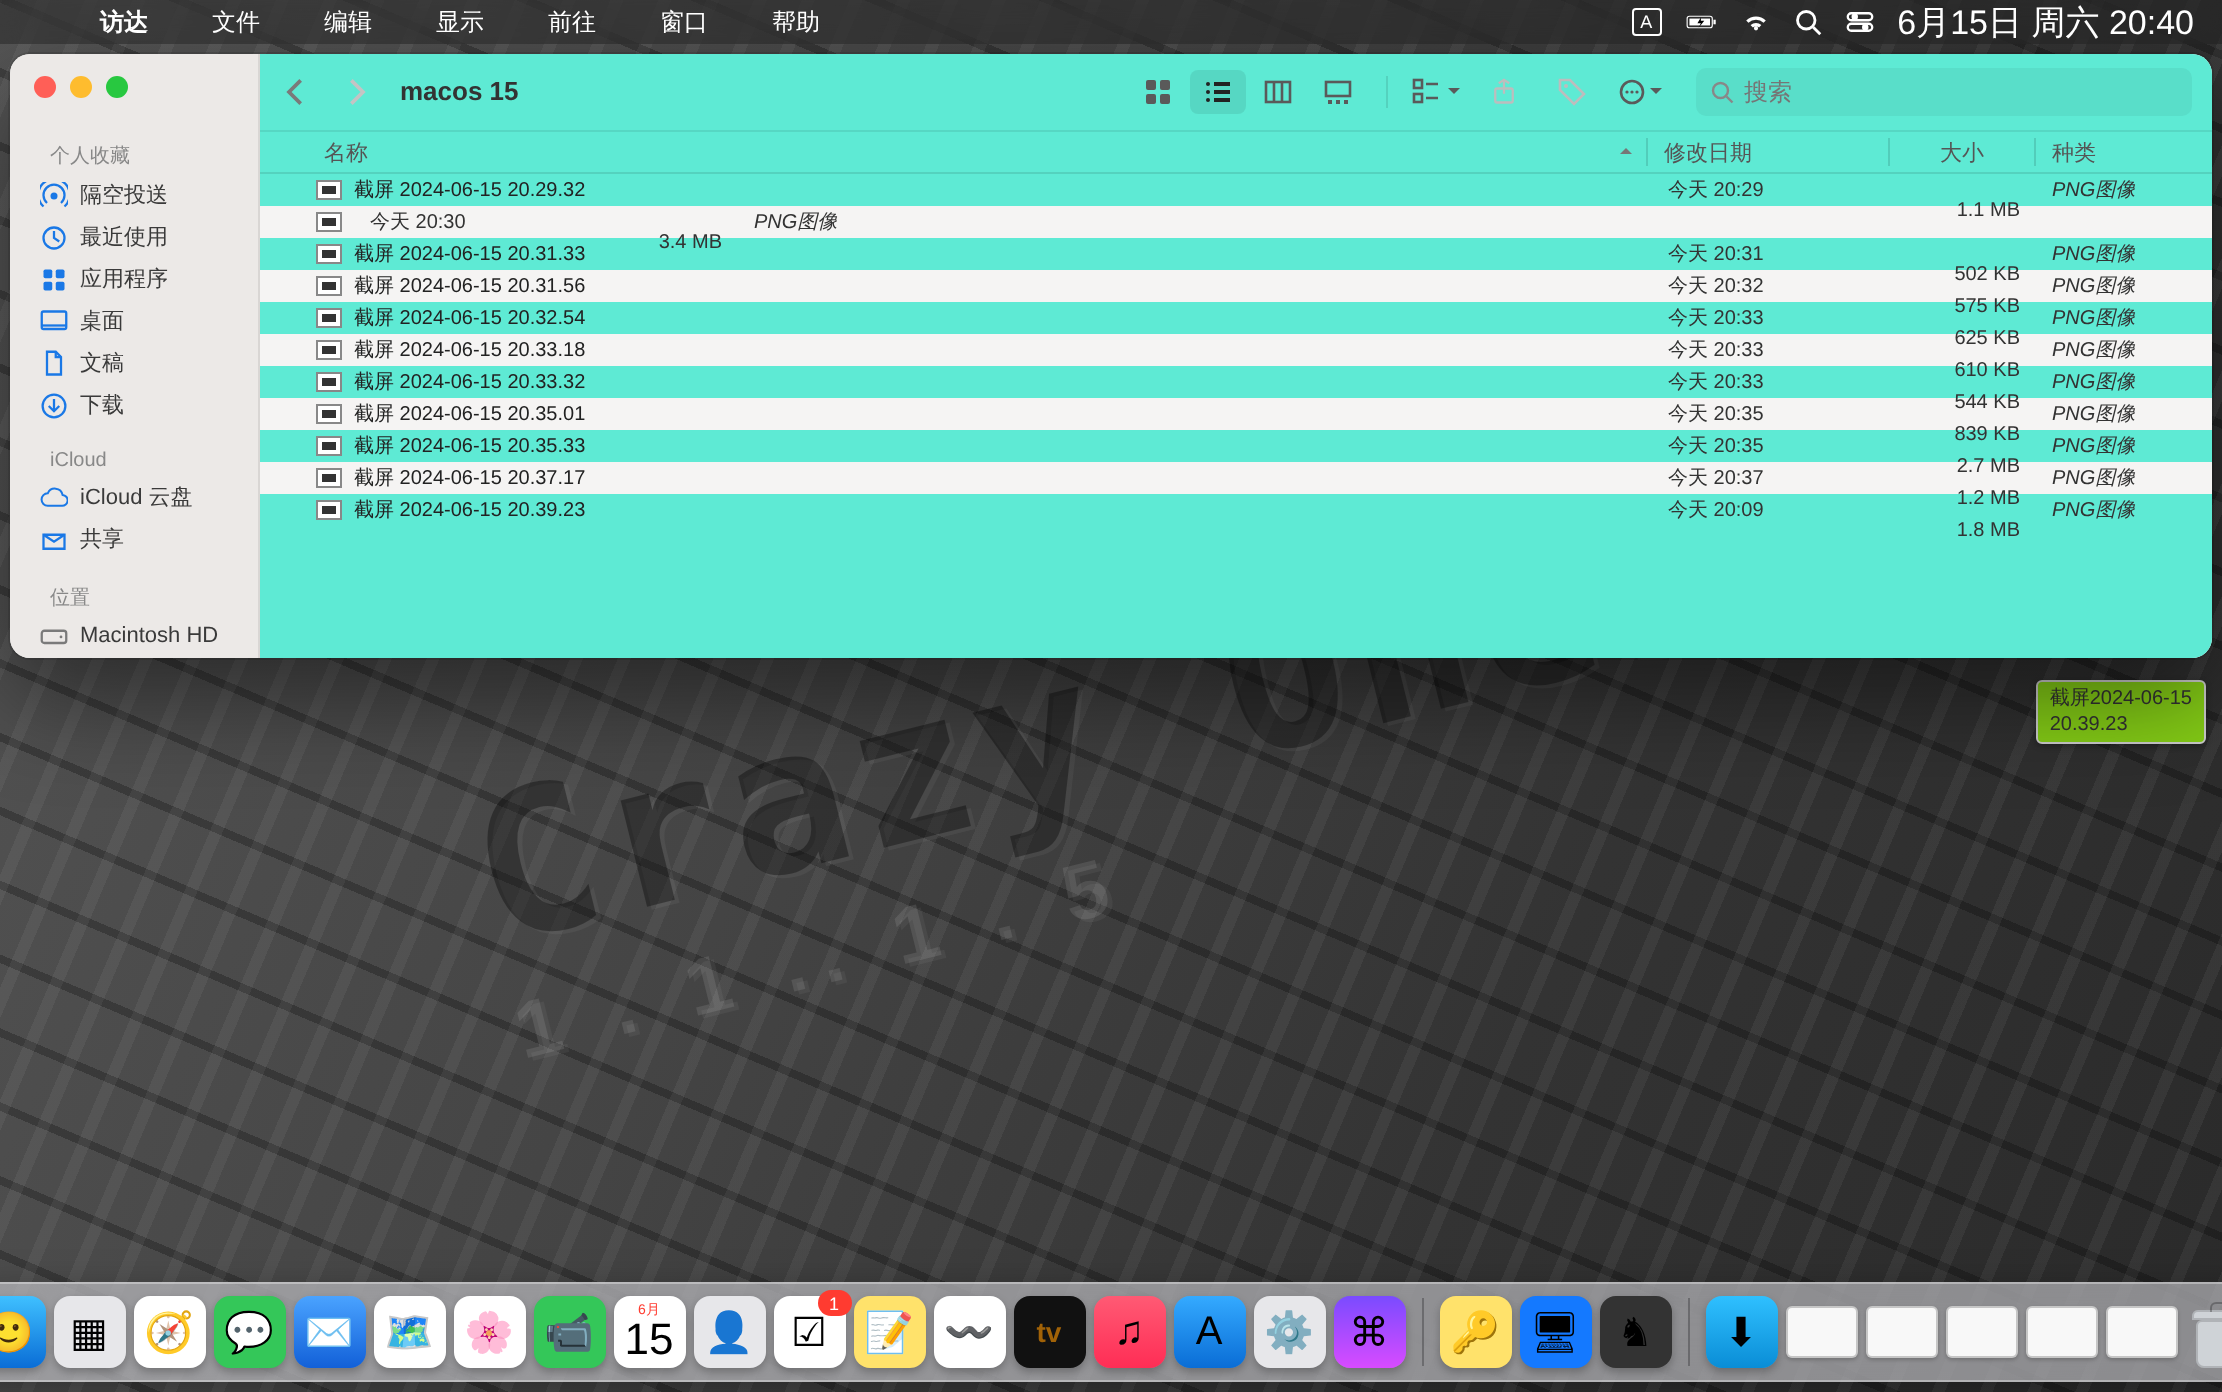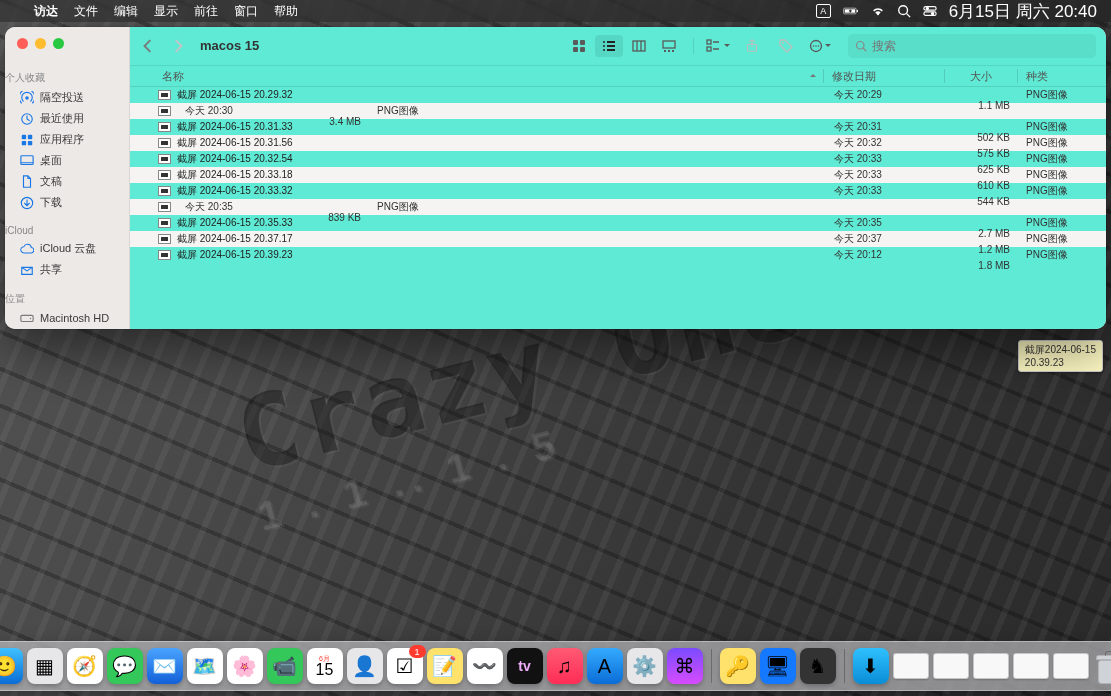--- a/index.html
+++ b/index.html
@@ -34,7 +34,7 @@
 .menubar { position: absolute; top:0; left:0; right:0; height:22px;
   background: rgba(30,30,30,0.45); backdrop-filter: blur(10px);
   display:flex; align-items:center; color:#fff; font-size:12px; z-index:20;}
-.menubar .left { display:flex; align-items:center; gap:0; padding-left:10px; }
+.menubar .left { display:flex; align-items:center; gap:16px; padding-left:10px; }
 .menubar .left > * { padding: 0 8px; line-height:22px; cursor:default; }
 .menubar .apple { font-size:14px; }
 .menubar .appname { font-weight:600; }

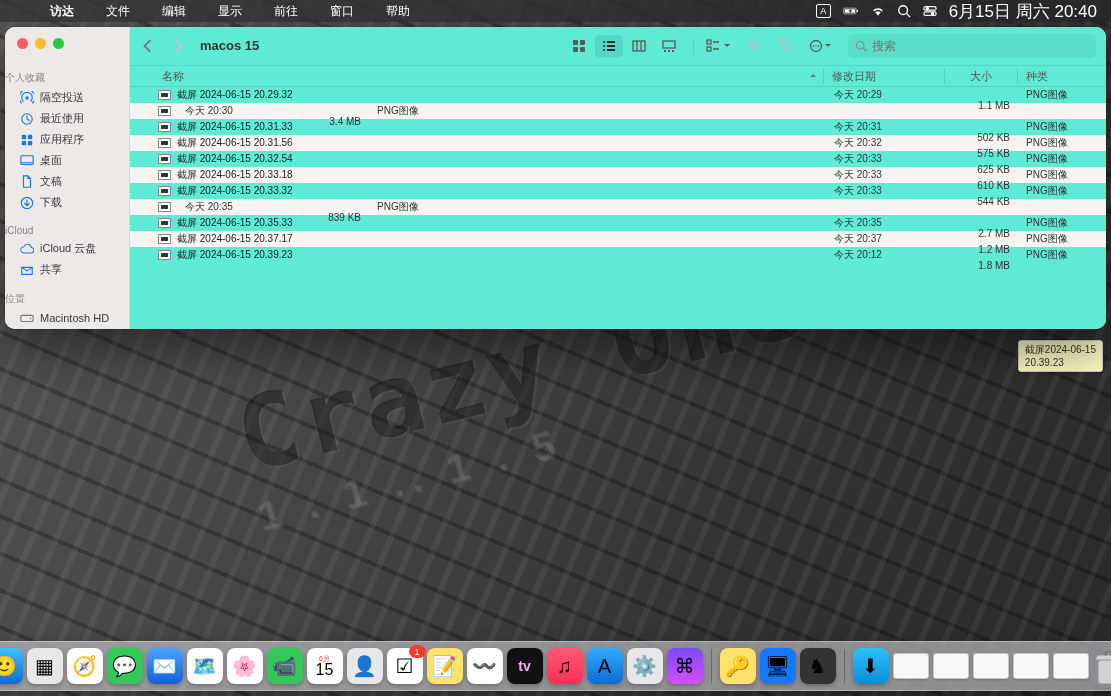--- a/index.html
+++ b/index.html
@@ -56,7 +56,7 @@
 .traffic { display:flex; gap:7px; padding-left:12px; height:12px; align-items:center; margin-bottom:18px;}
 .traffic span{ width:11px;height:11px;border-radius:50%; }
 .traffic .r{background:#ff5f57;} .traffic .y{background:#febc2e;} .traffic .g{background:#28c840;}
-.side-group-title{ font-size:10px; color:#888; padding:4px 0 2px; font-weight:500;}
+.side-group-title{ font-size:10px; color:#888; padding:4px 20px 2px; font-weight:500;}
 .side-item{ display:flex; align-items:center; gap:6px; padding:3px 10px; border-radius:4px; margin:0 4px; cursor:default; color:#3a3a3a;}
 .side-item .ic { width:15px; display:flex; justify-content:center; color:#1a78e6;}
 .side-item .ic.gray{color:#7a7a7a;}

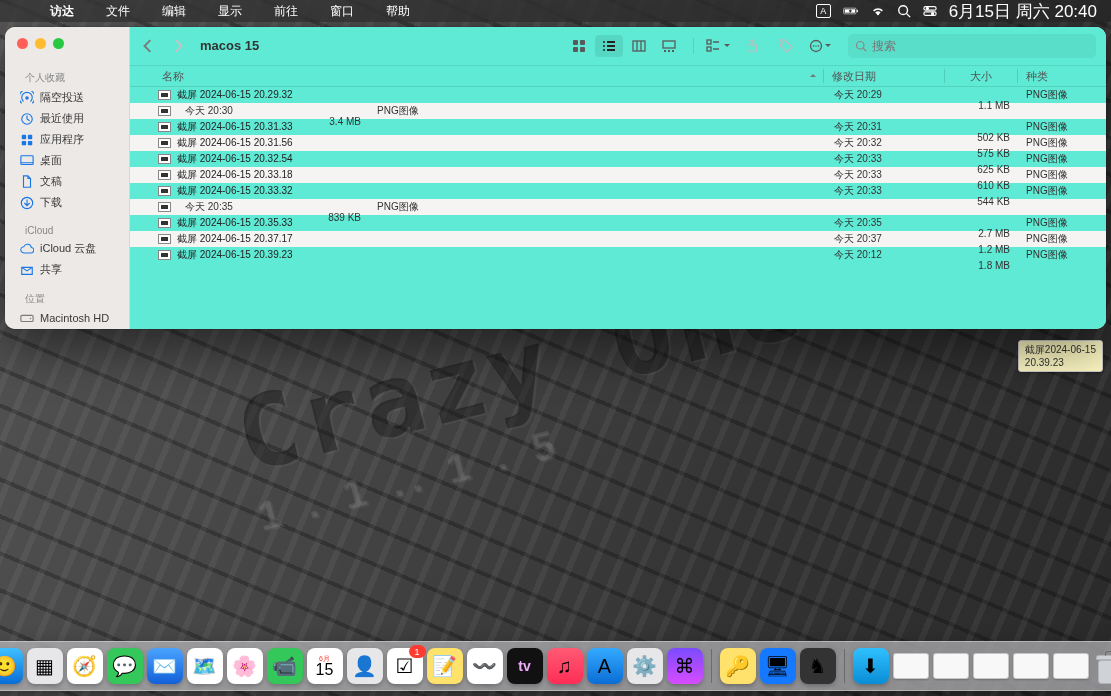--- a/index.html
+++ b/index.html
@@ -92,7 +92,7 @@
 .row .fname{ flex:1; padding-left:0; white-space:nowrap; overflow:hidden; text-overflow:ellipsis;}
 .row .fdate{ width:120px; padding:0 8px; color:#333;}
 .row .fsize{ width:72px; padding:0 8px; text-align:right; color:#333;margin-top:20px;}
-.row .fkind{ width:88px; padding:0 8px; color:#333;}
+.row .fkind{ width:88px; padding:0 8px; color:#333;font-style:italic;}
 
 
 .dock{ position:absolute; left:50%; bottom:5px; transform:translateX(-50%);

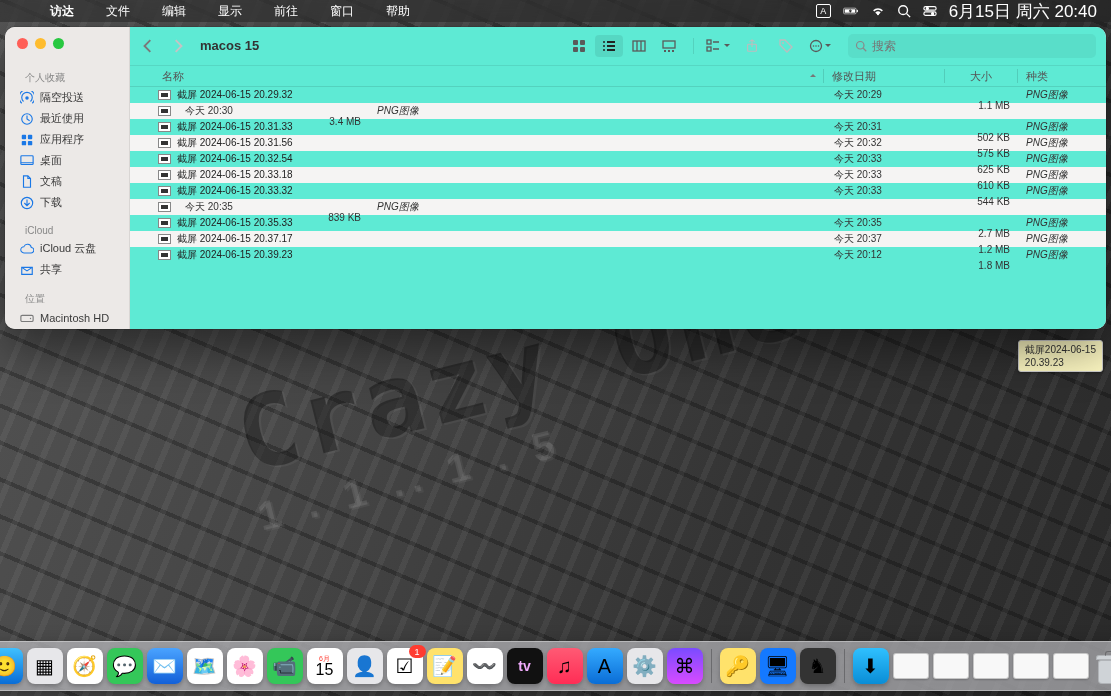--- a/index.html
+++ b/index.html
@@ -445,6 +445,7 @@
         </div>
         <div class="row">
           <span class="thumb"></span>
+    <span class="fname">截屏 2024-06-15 20.35.01</span>
     <span class="fdate">今天 20:35</span>
     <span class="fsize">839 KB</span>
     <span class="fkind">PNG图像</span>

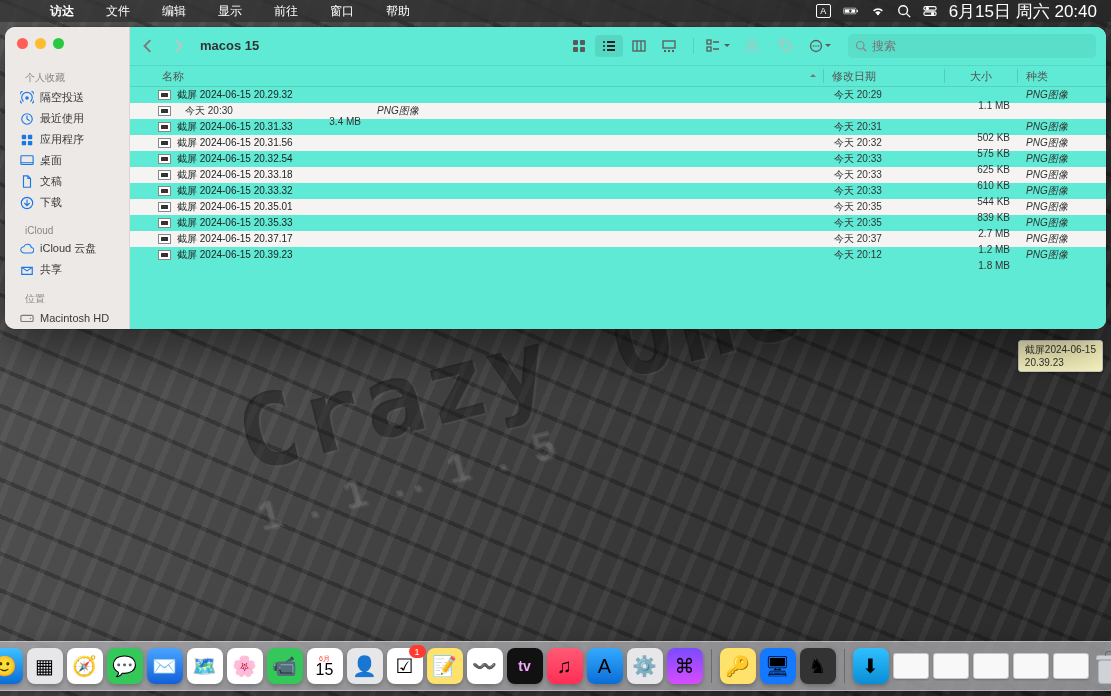--- a/index.html
+++ b/index.html
@@ -467,7 +467,7 @@
         <div class="row">
           <span class="thumb"></span>
     <span class="fname">截屏 2024-06-15 20.39.23</span>
-    <span class="fdate">今天 20:12</span>
+    <span class="fdate">今天 20:09</span>
     <span class="fsize">1.8 MB</span>
     <span class="fkind">PNG图像</span>
         </div>

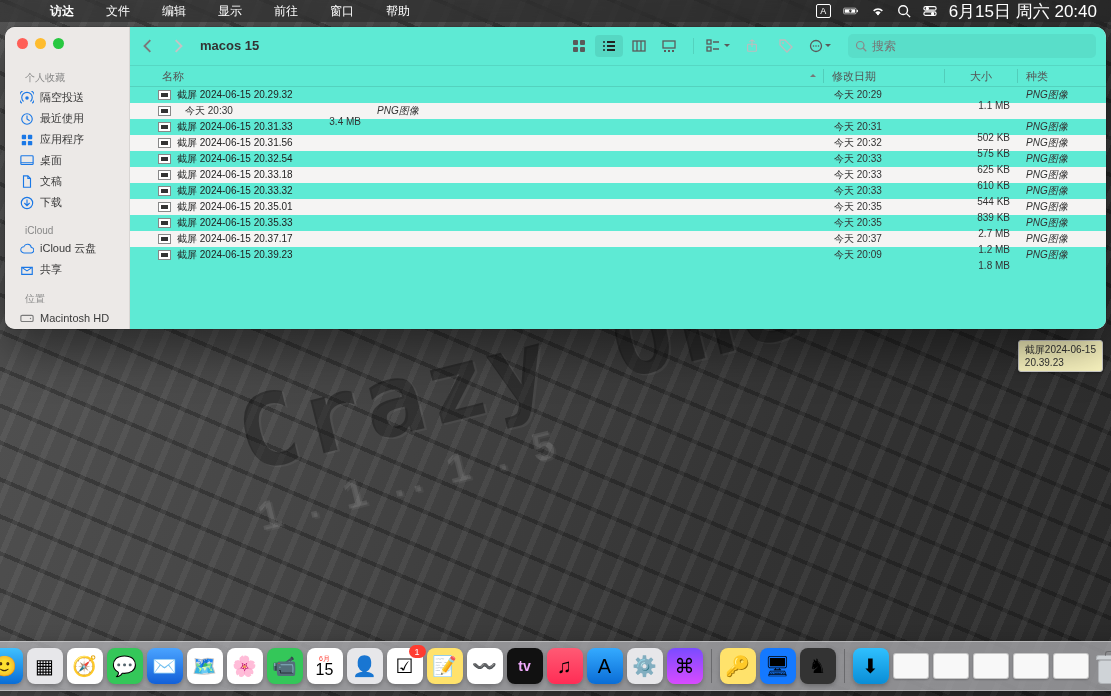--- a/index.html
+++ b/index.html
@@ -25,7 +25,7 @@
 }
 .wallpaper .crazy span { display:block; font-size:40px; letter-spacing:8px; color:rgba(255,255,255,0.1); }
 
-.file-tooltip { position:absolute; right:8px; top:340px; background:#fef9c3; border:1px solid #ccc;
+.file-tooltip { position:absolute; right:8px; top:340px; background:#84cc16; border:1px solid #ccc;
   border-radius:3px; padding:2px 6px; font-size:10px; line-height:1.3; color:#333;
   box-shadow: 0 1px 3px rgba(0,0,0,.3);}
 .file-tooltip div{white-space:nowrap;}

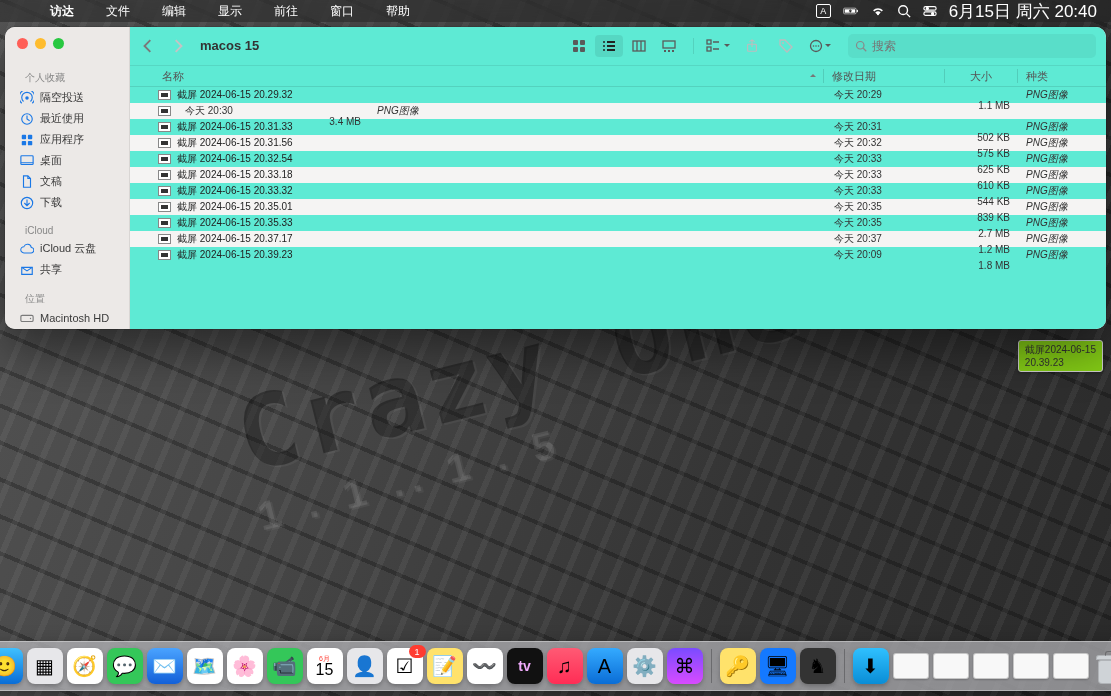--- a/index.html
+++ b/index.html
@@ -486,7 +486,7 @@
     <div class="dockicon" style="background: rgb(52, 199, 89);">📹</div>
     <div class="dockicon" style="background: rgb(255, 255, 255); flex-direction: column; font-size: 8px; color: rgb(255, 59, 48);">
       <div style="font-size:7px;line-height:1">6月</div>
-      <div style="font-size:16px;color:#000;font-weight:500;line-height:1">15</div>
+      <div style="font-size:22px;color:#000;font-weight:500;line-height:1">15</div>
     </div>
     <div class="dockicon" style="background: rgb(231, 231, 234);">👤</div>
     <div class="dockicon badge" data-badge="1" style="background: rgb(255, 255, 255);">☑︎</div>

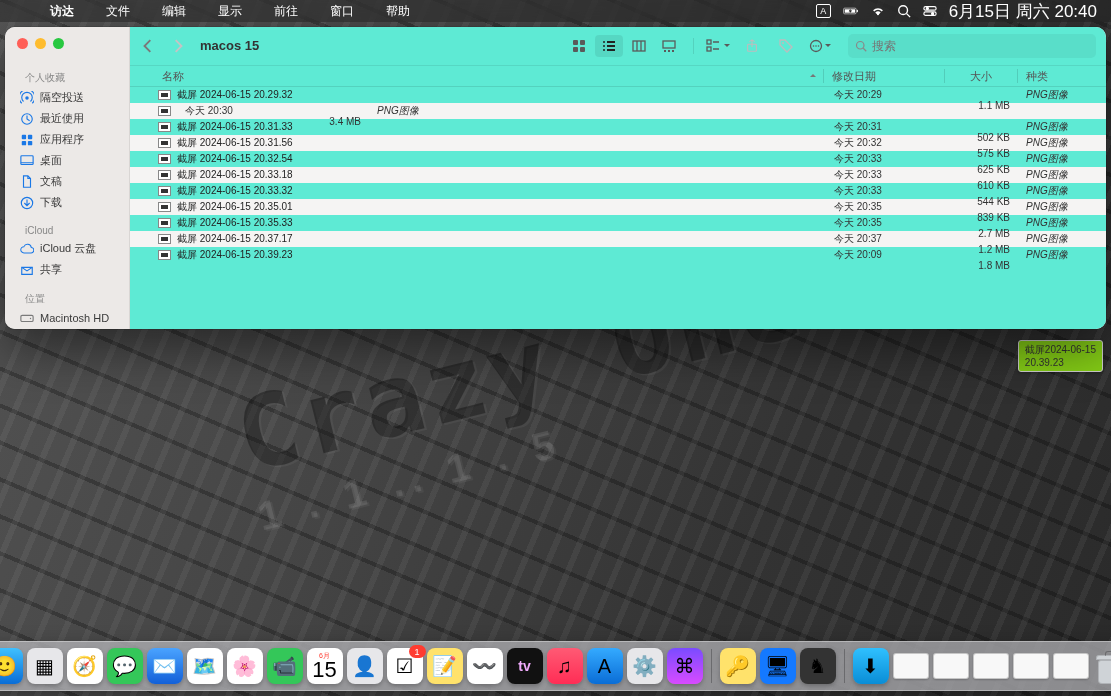--- a/index.html
+++ b/index.html
@@ -492,7 +492,7 @@
     <div class="dockicon badge" data-badge="1" style="background: rgb(255, 255, 255);">☑︎</div>
     <div class="dockicon" style="background: rgb(255, 226, 107);">📝</div>
     <div class="dockicon" style="background: rgb(255, 255, 255);">〰️</div>
-    <div class="dockicon" style="background: rgb(17, 17, 17); color: #f0abfc; font-weight: 600; font-size: 14px;">tv</div>
+    <div class="dockicon" style="background: rgb(17, 17, 17); color: #a16207; font-weight: 600; font-size: 14px;">tv</div>
     <div class="dockicon" style="background: linear-gradient(rgb(255, 90, 116), rgb(255, 45, 85));">♫</div>
     <div class="dockicon" style="background: linear-gradient(rgb(52, 170, 255), rgb(10, 109, 214));">A</div>
     <div class="dockicon" style="background: rgb(231, 231, 234);">⚙️</div>

